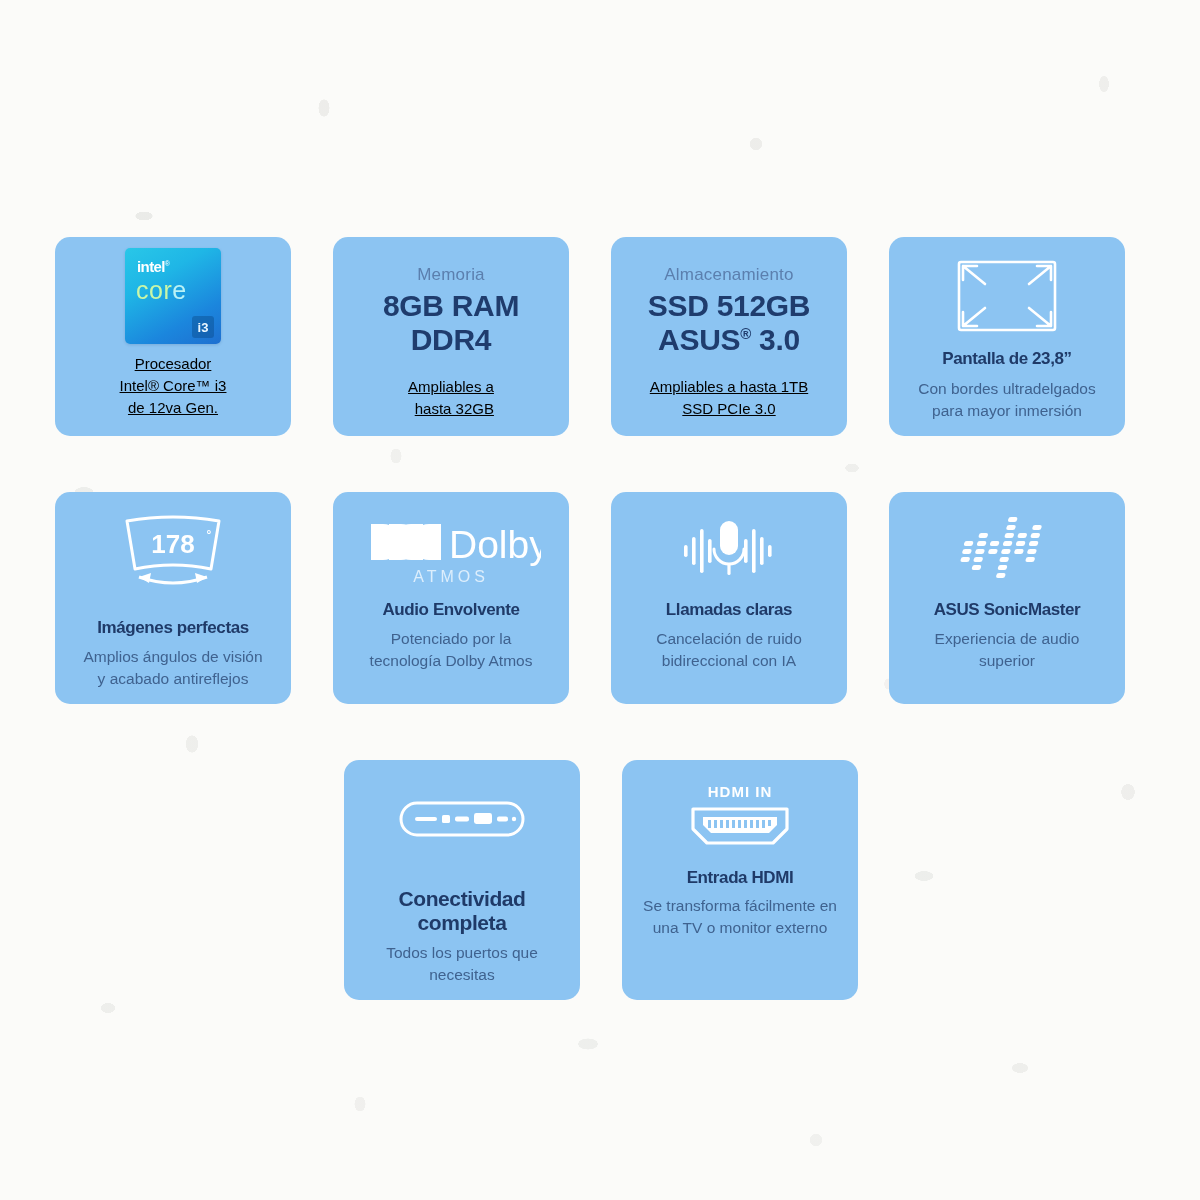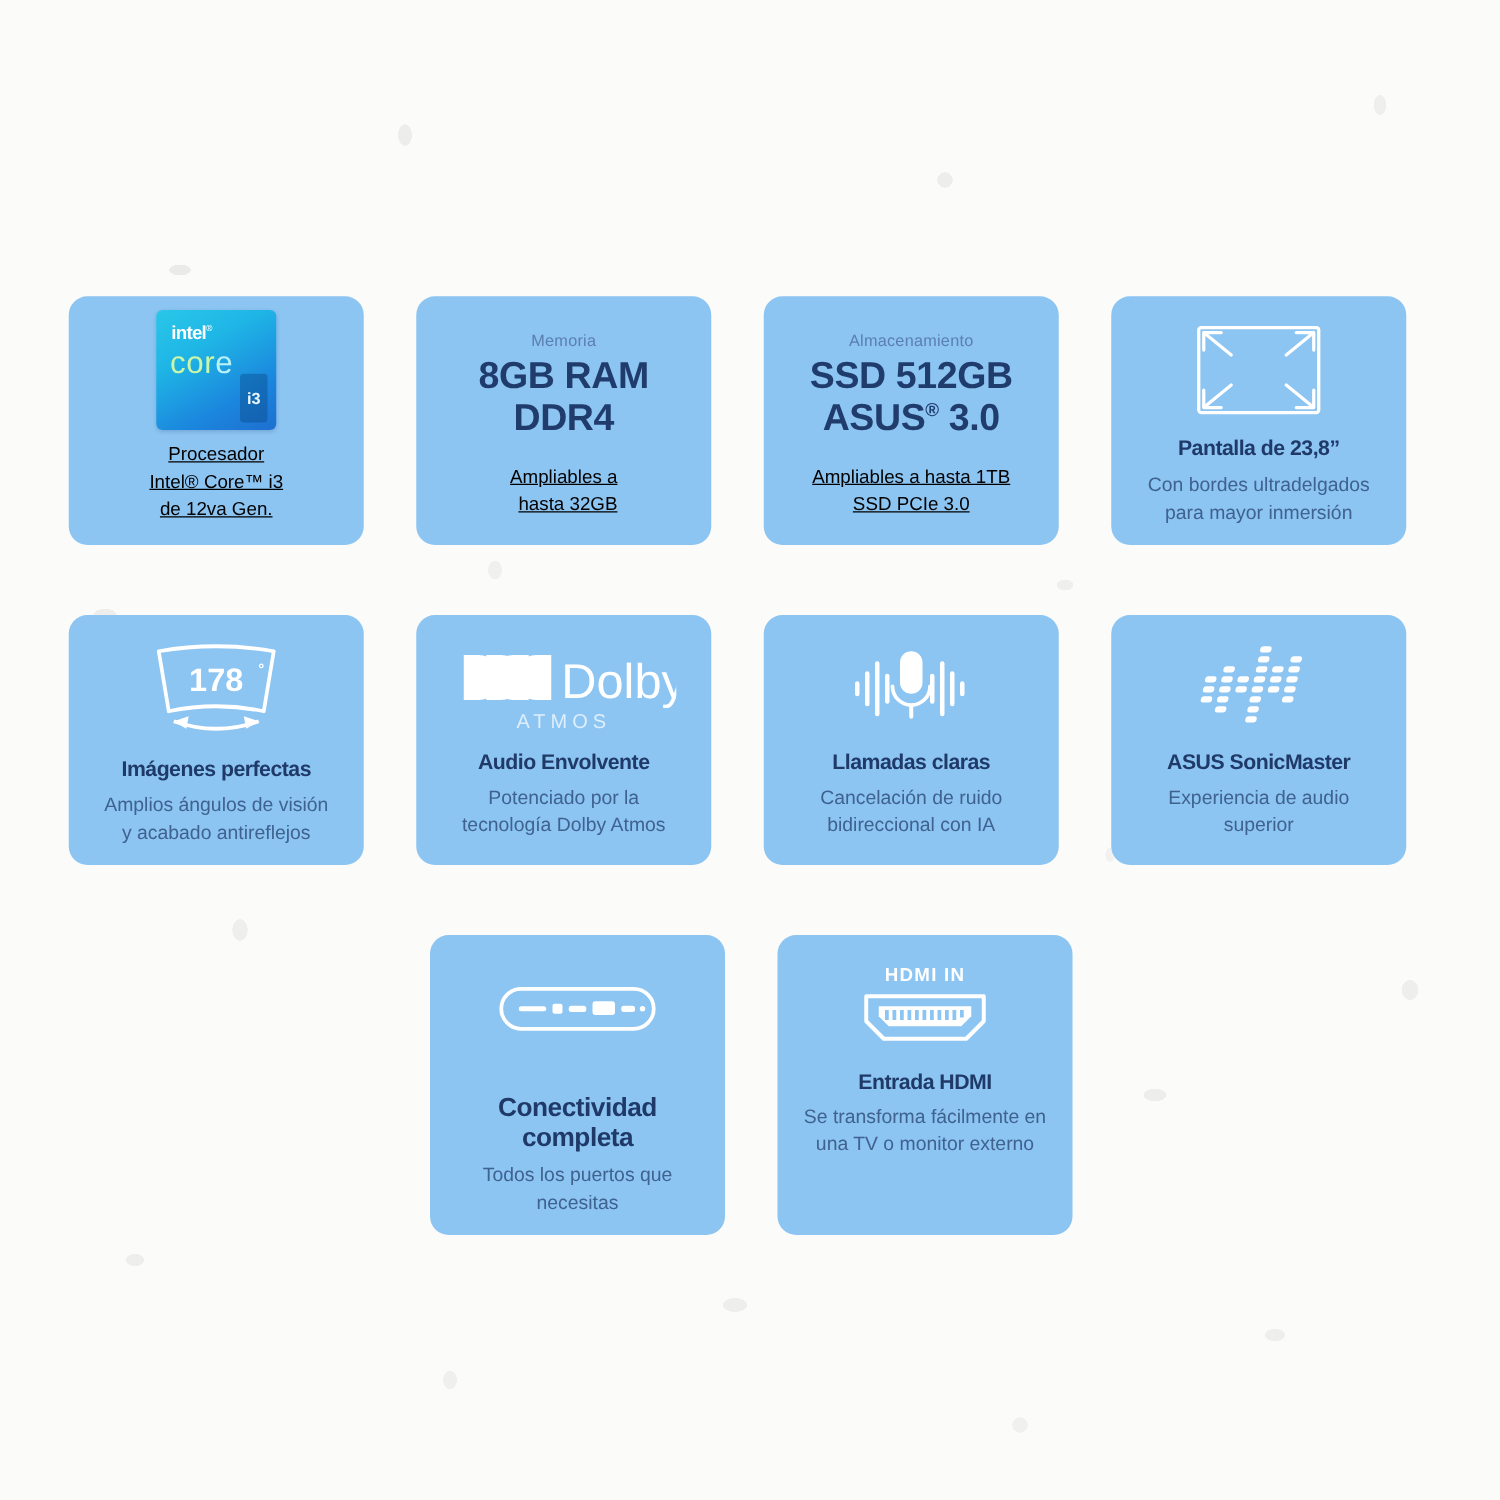--- a/index.html
+++ b/index.html
@@ -70,7 +70,7 @@
 
   .eyebrow{
     color:#5b7fae;
-    font-size:13px;
+    font-size:17px;
     letter-spacing:.2px;
     margin:2px 0 4px;
   }

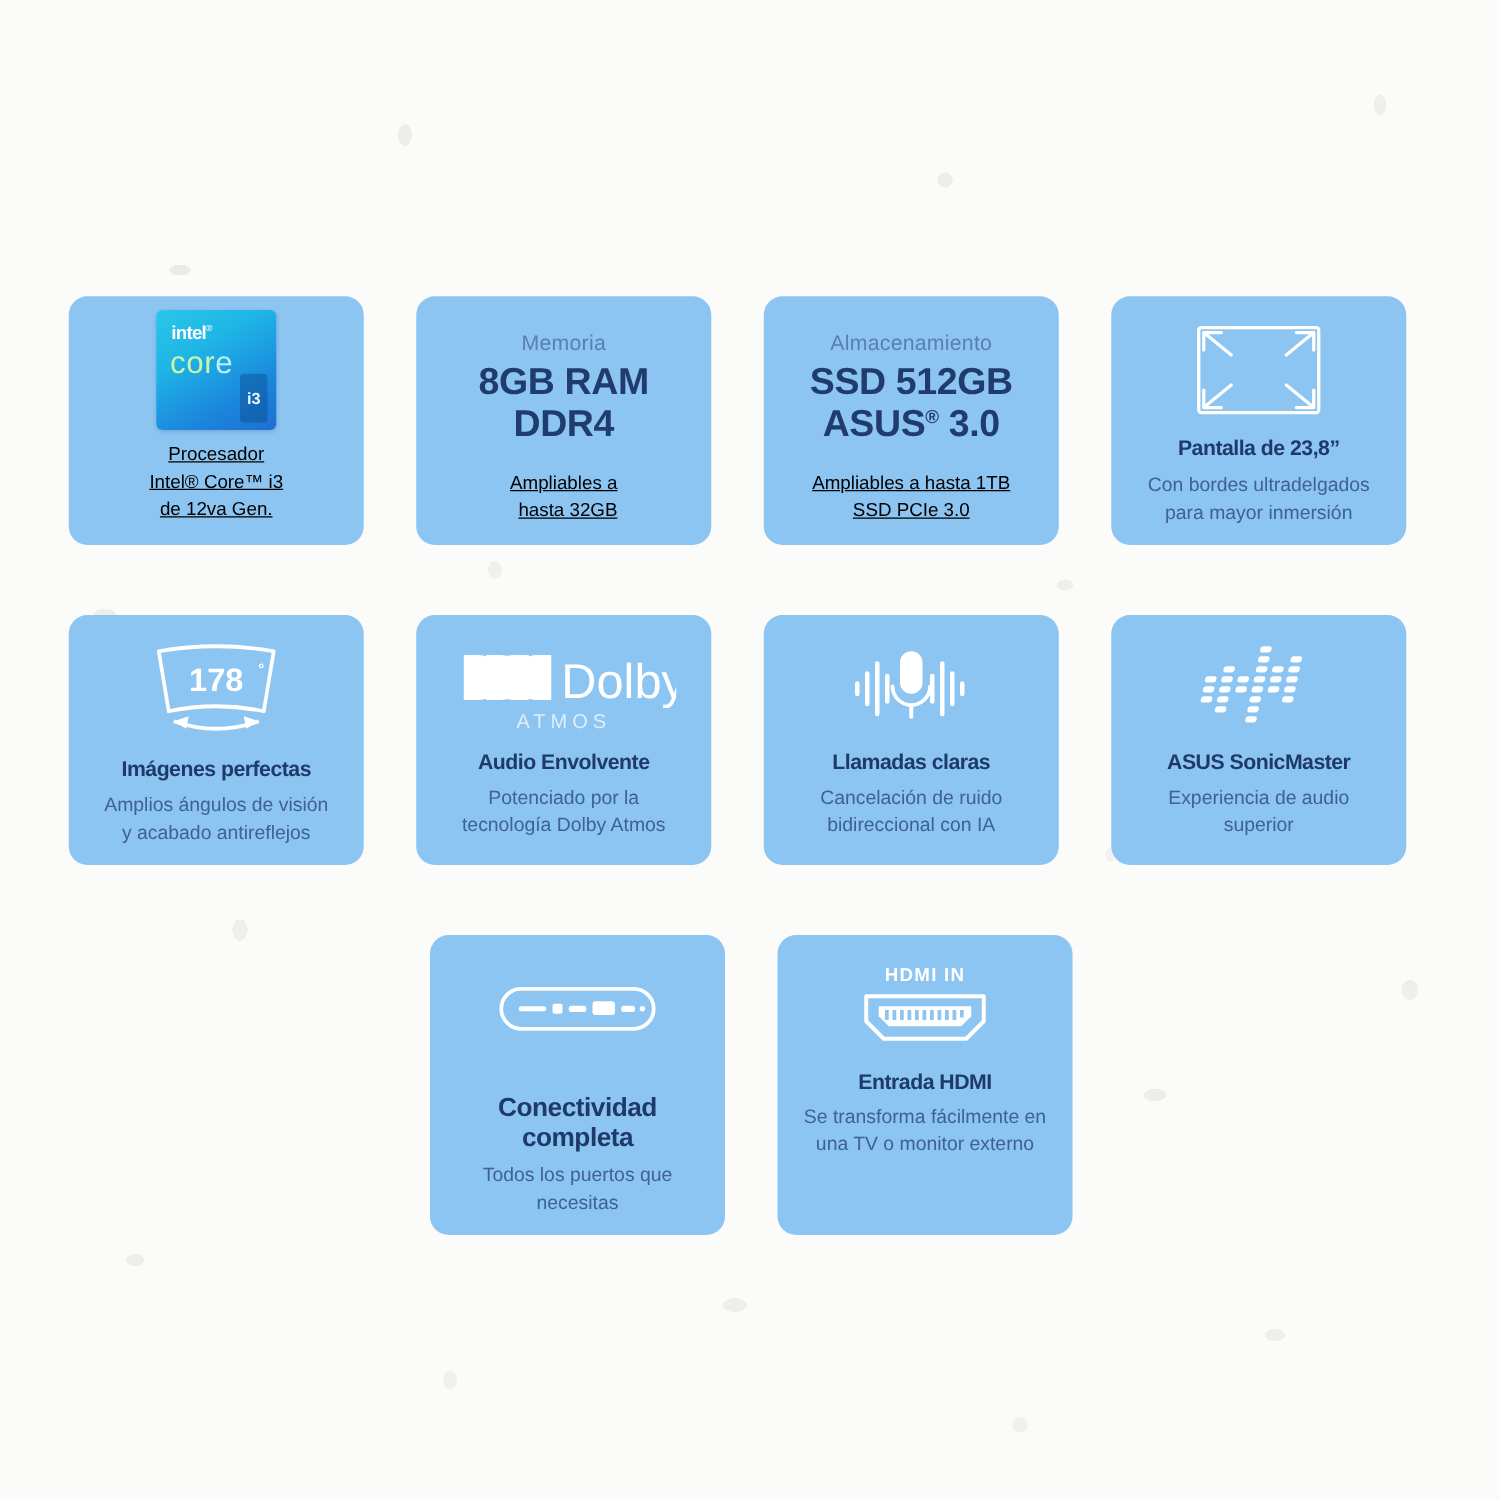--- a/index.html
+++ b/index.html
@@ -126,7 +126,7 @@
   .intel-core .e{color:#b9f2f6;}
   .intel-i3{
     position:absolute;right:7px;bottom:6px;
-    width:22px;height:39px;border-radius:3px;
+    width:22px;height:22px;border-radius:3px;
     background:rgba(8,70,130,.40);
     color:#eaf7ff;font-size:13px;font-weight:700;
     display:flex;align-items:center;justify-content:center;

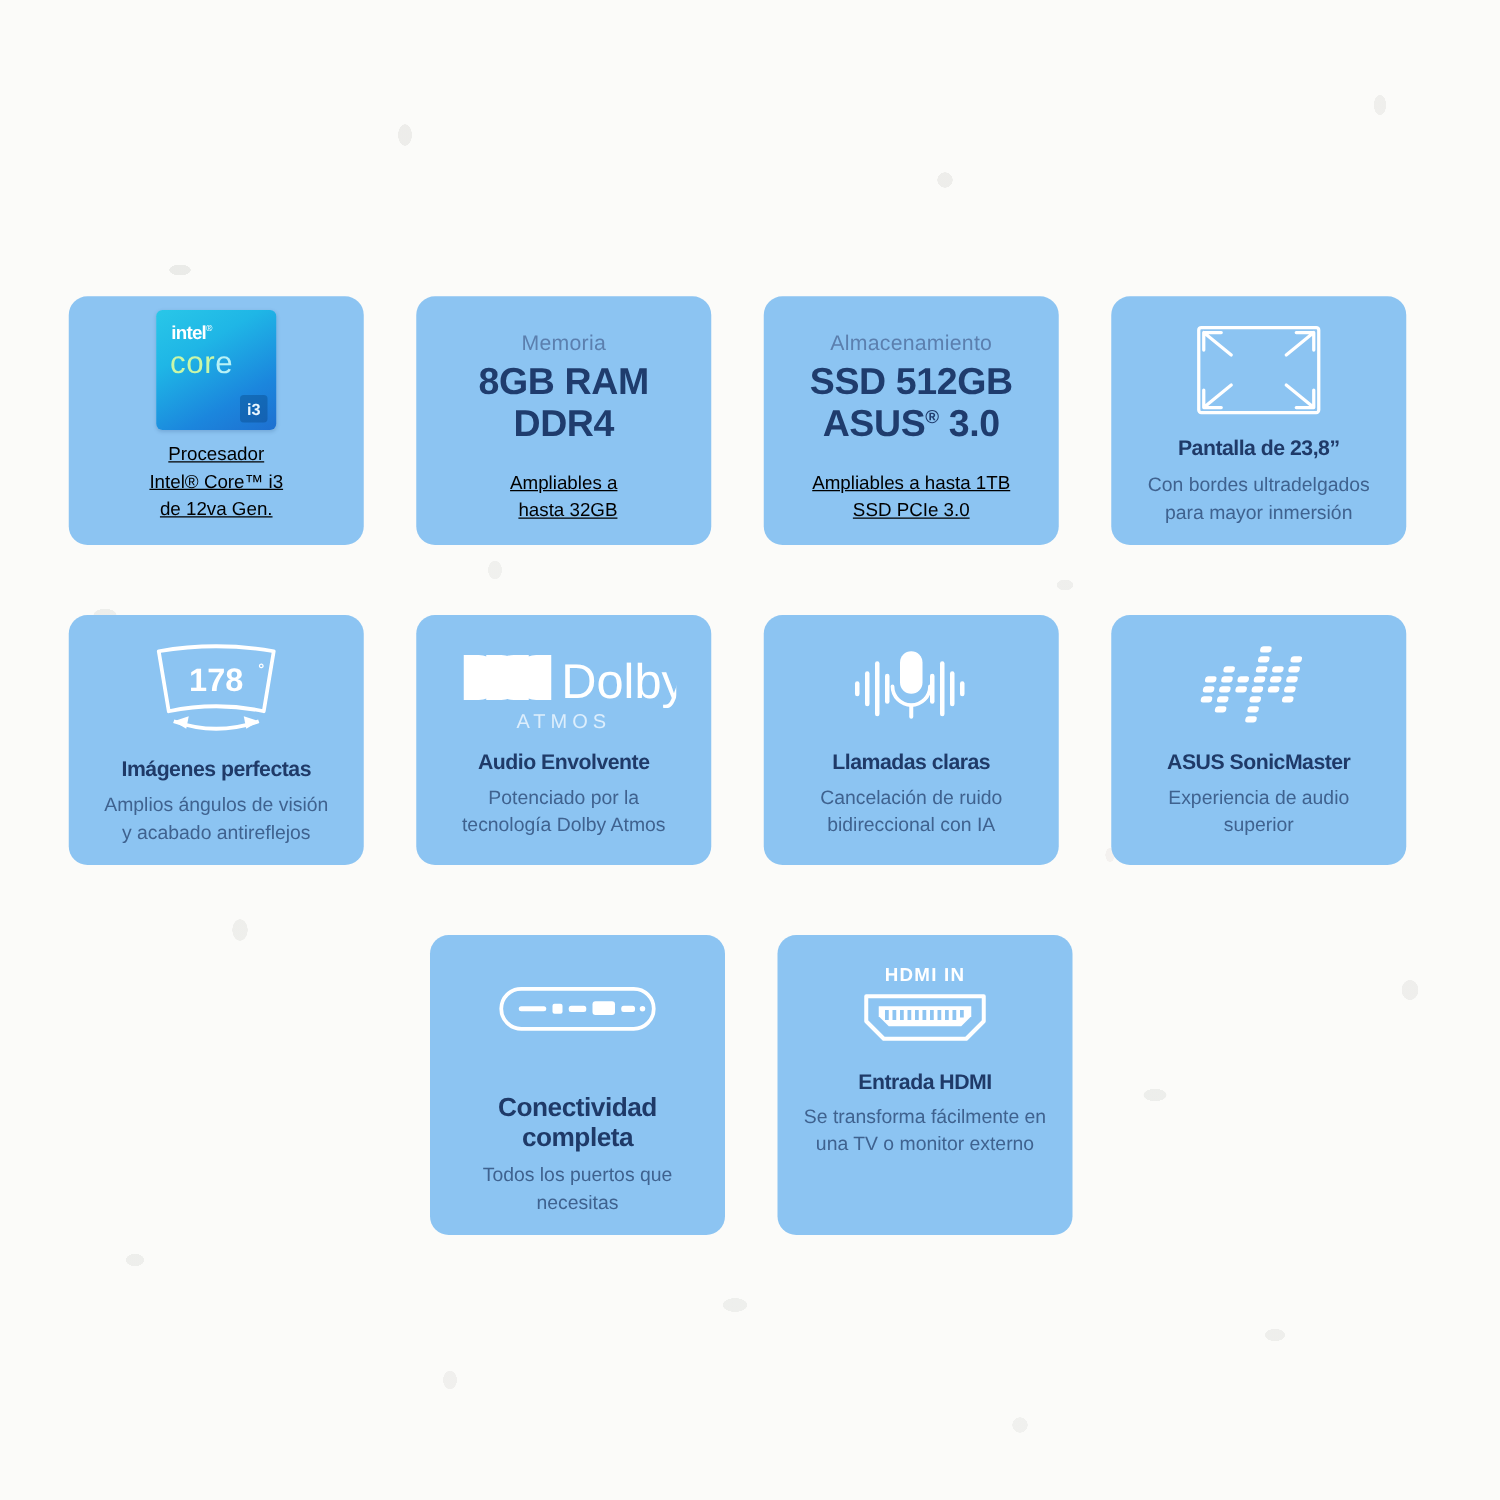--- a/index.html
+++ b/index.html
@@ -219,7 +219,7 @@
           <path d="M90 66 L78 62 L80 72 Z" fill="#ffffff"></path>
         </svg>
       </div>
-      <div class="title" style="margin-top:8px;">Imágenes perfectas</div>
+      <div class="title" style="margin-top:20px;">Imágenes perfectas</div>
       <div class="sub">
         <div>Amplios ángulos de visión</div>
         <div>y acabado antireflejos</div>

